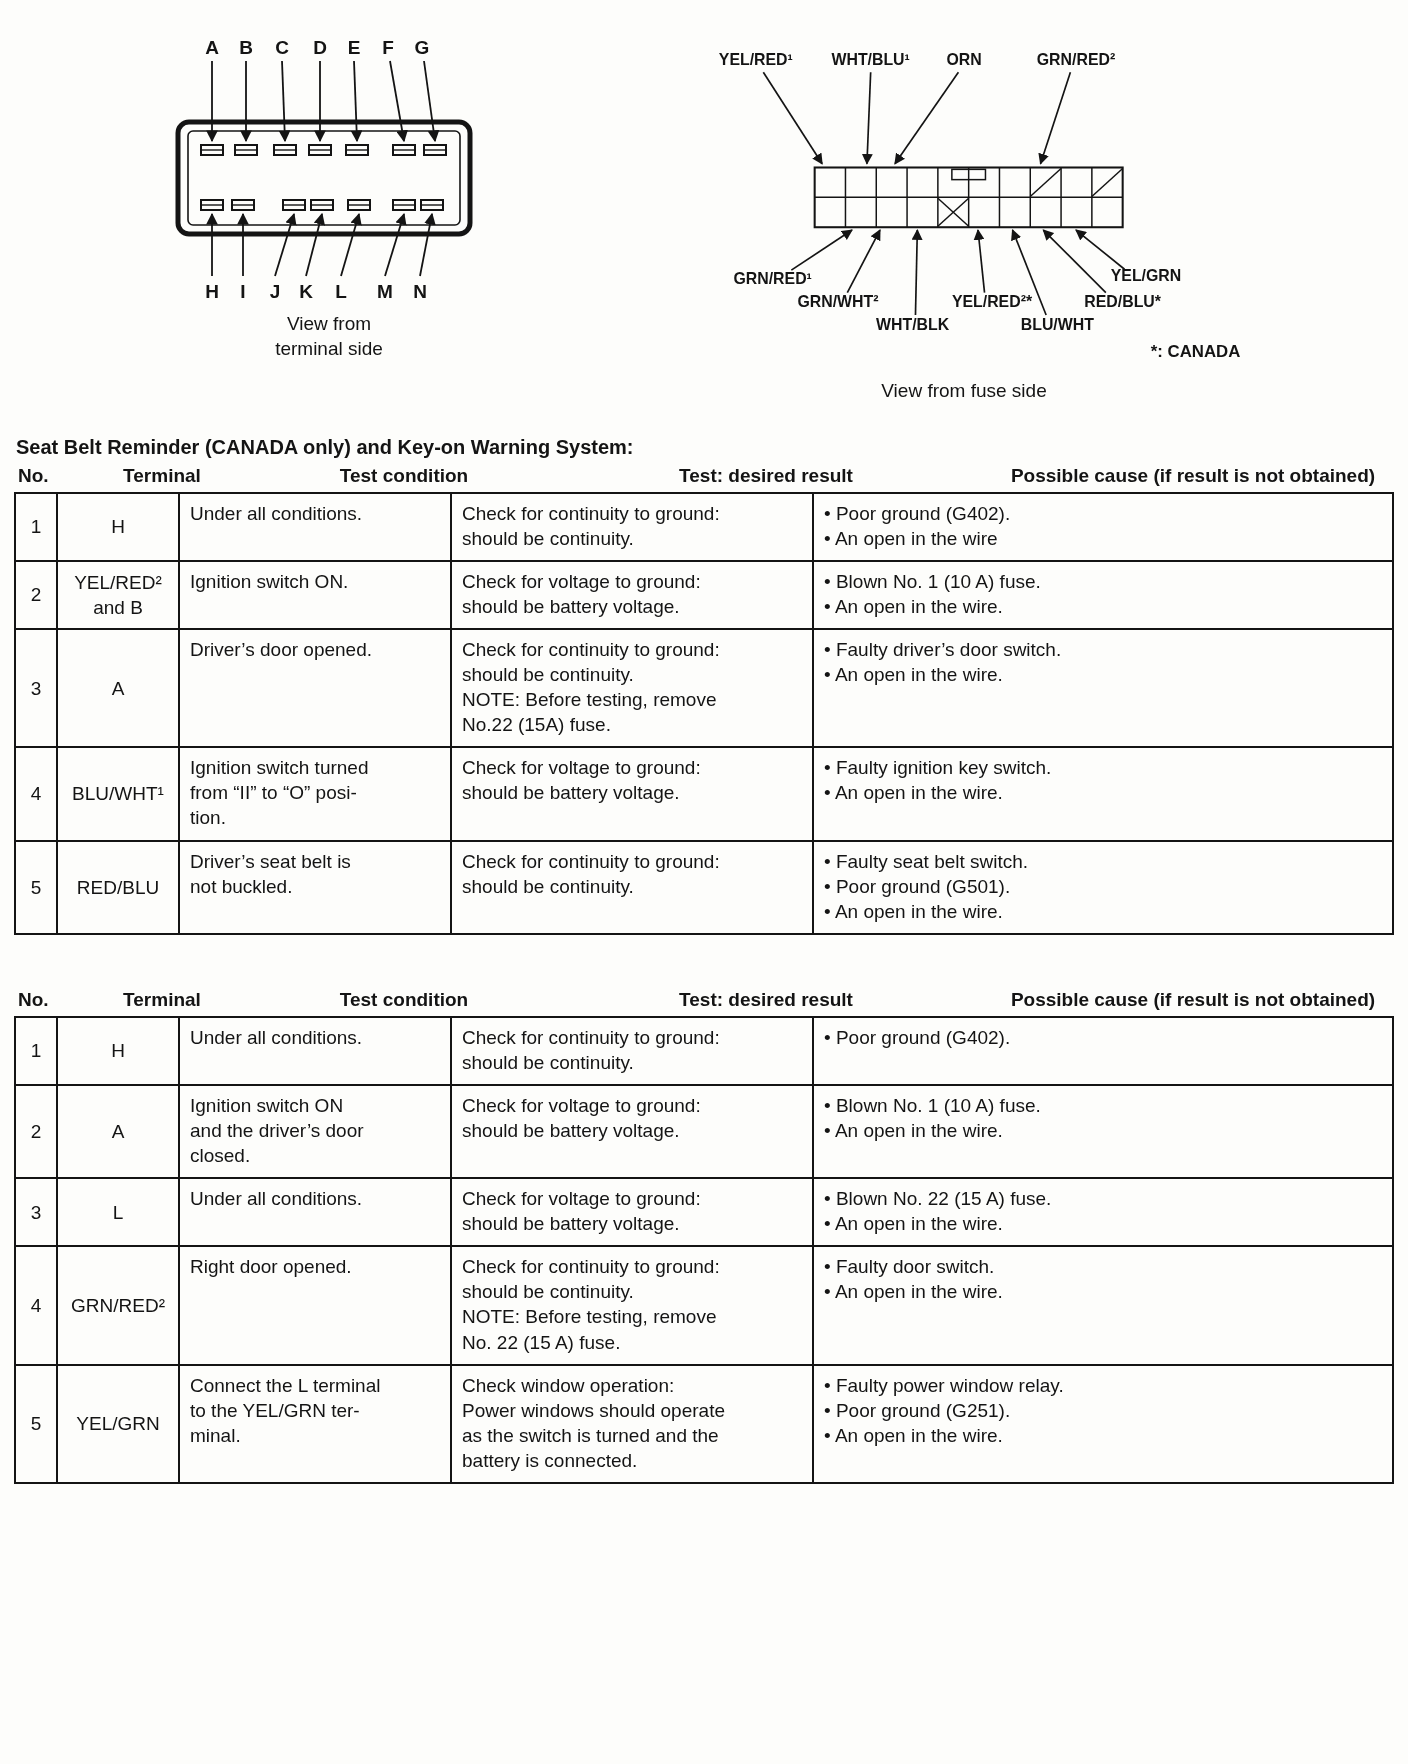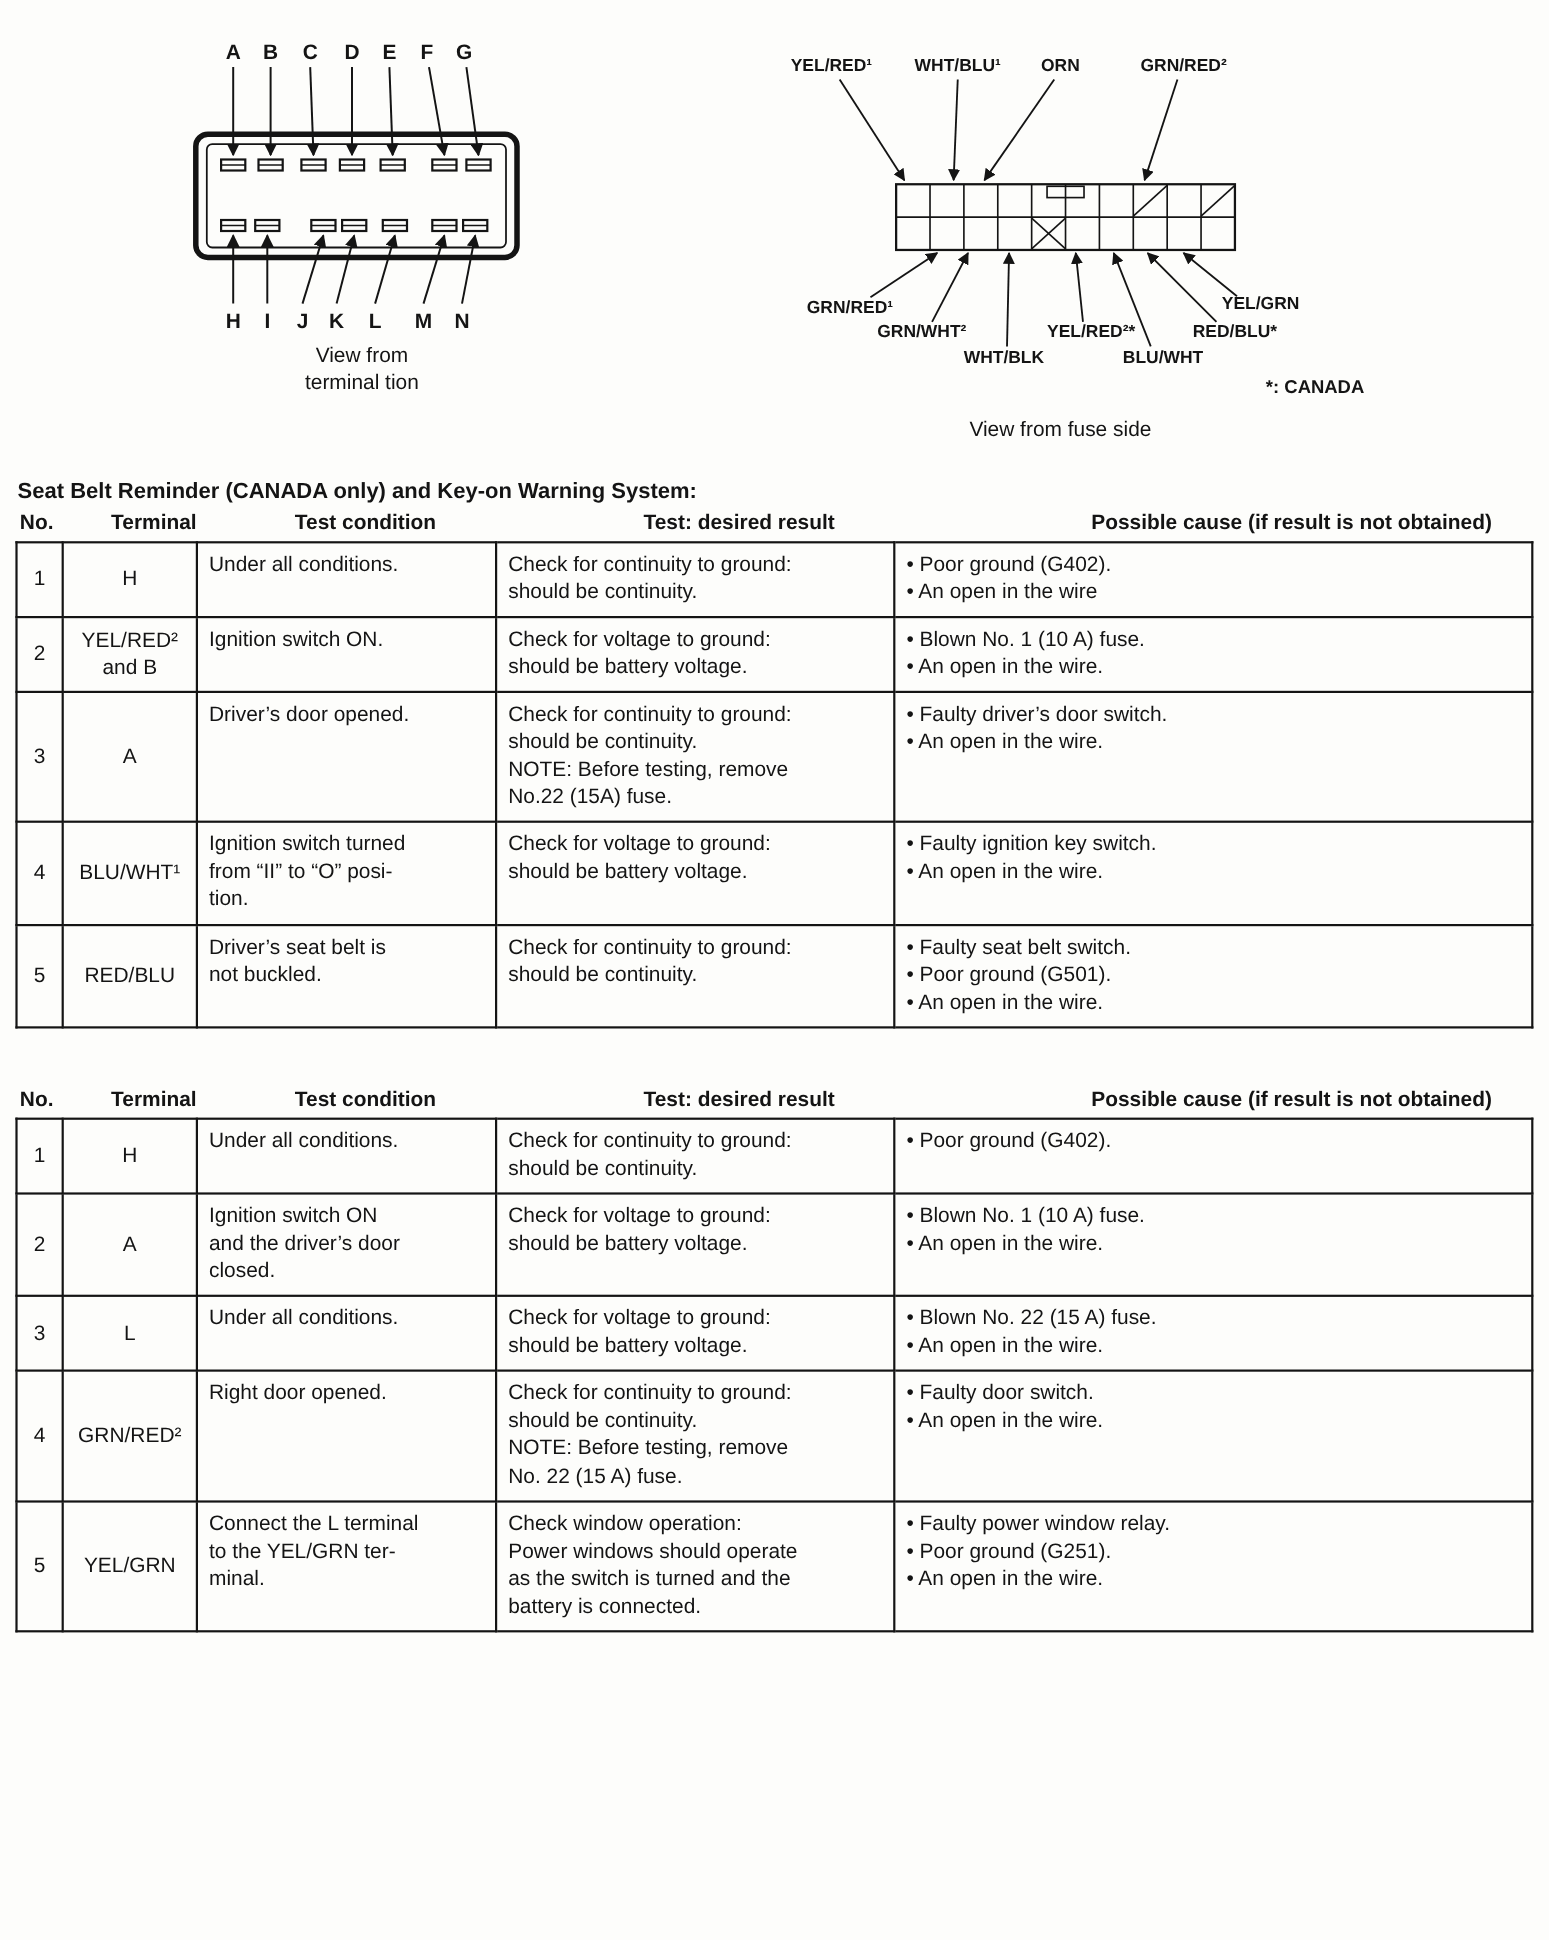--- a/index.html
+++ b/index.html
@@ -127,7 +127,7 @@
         </g>
       </svg>
       <div class="caption">View from
-terminal tion</div>
+terminal side</div>
     </div>
 
     <div class="diagram">

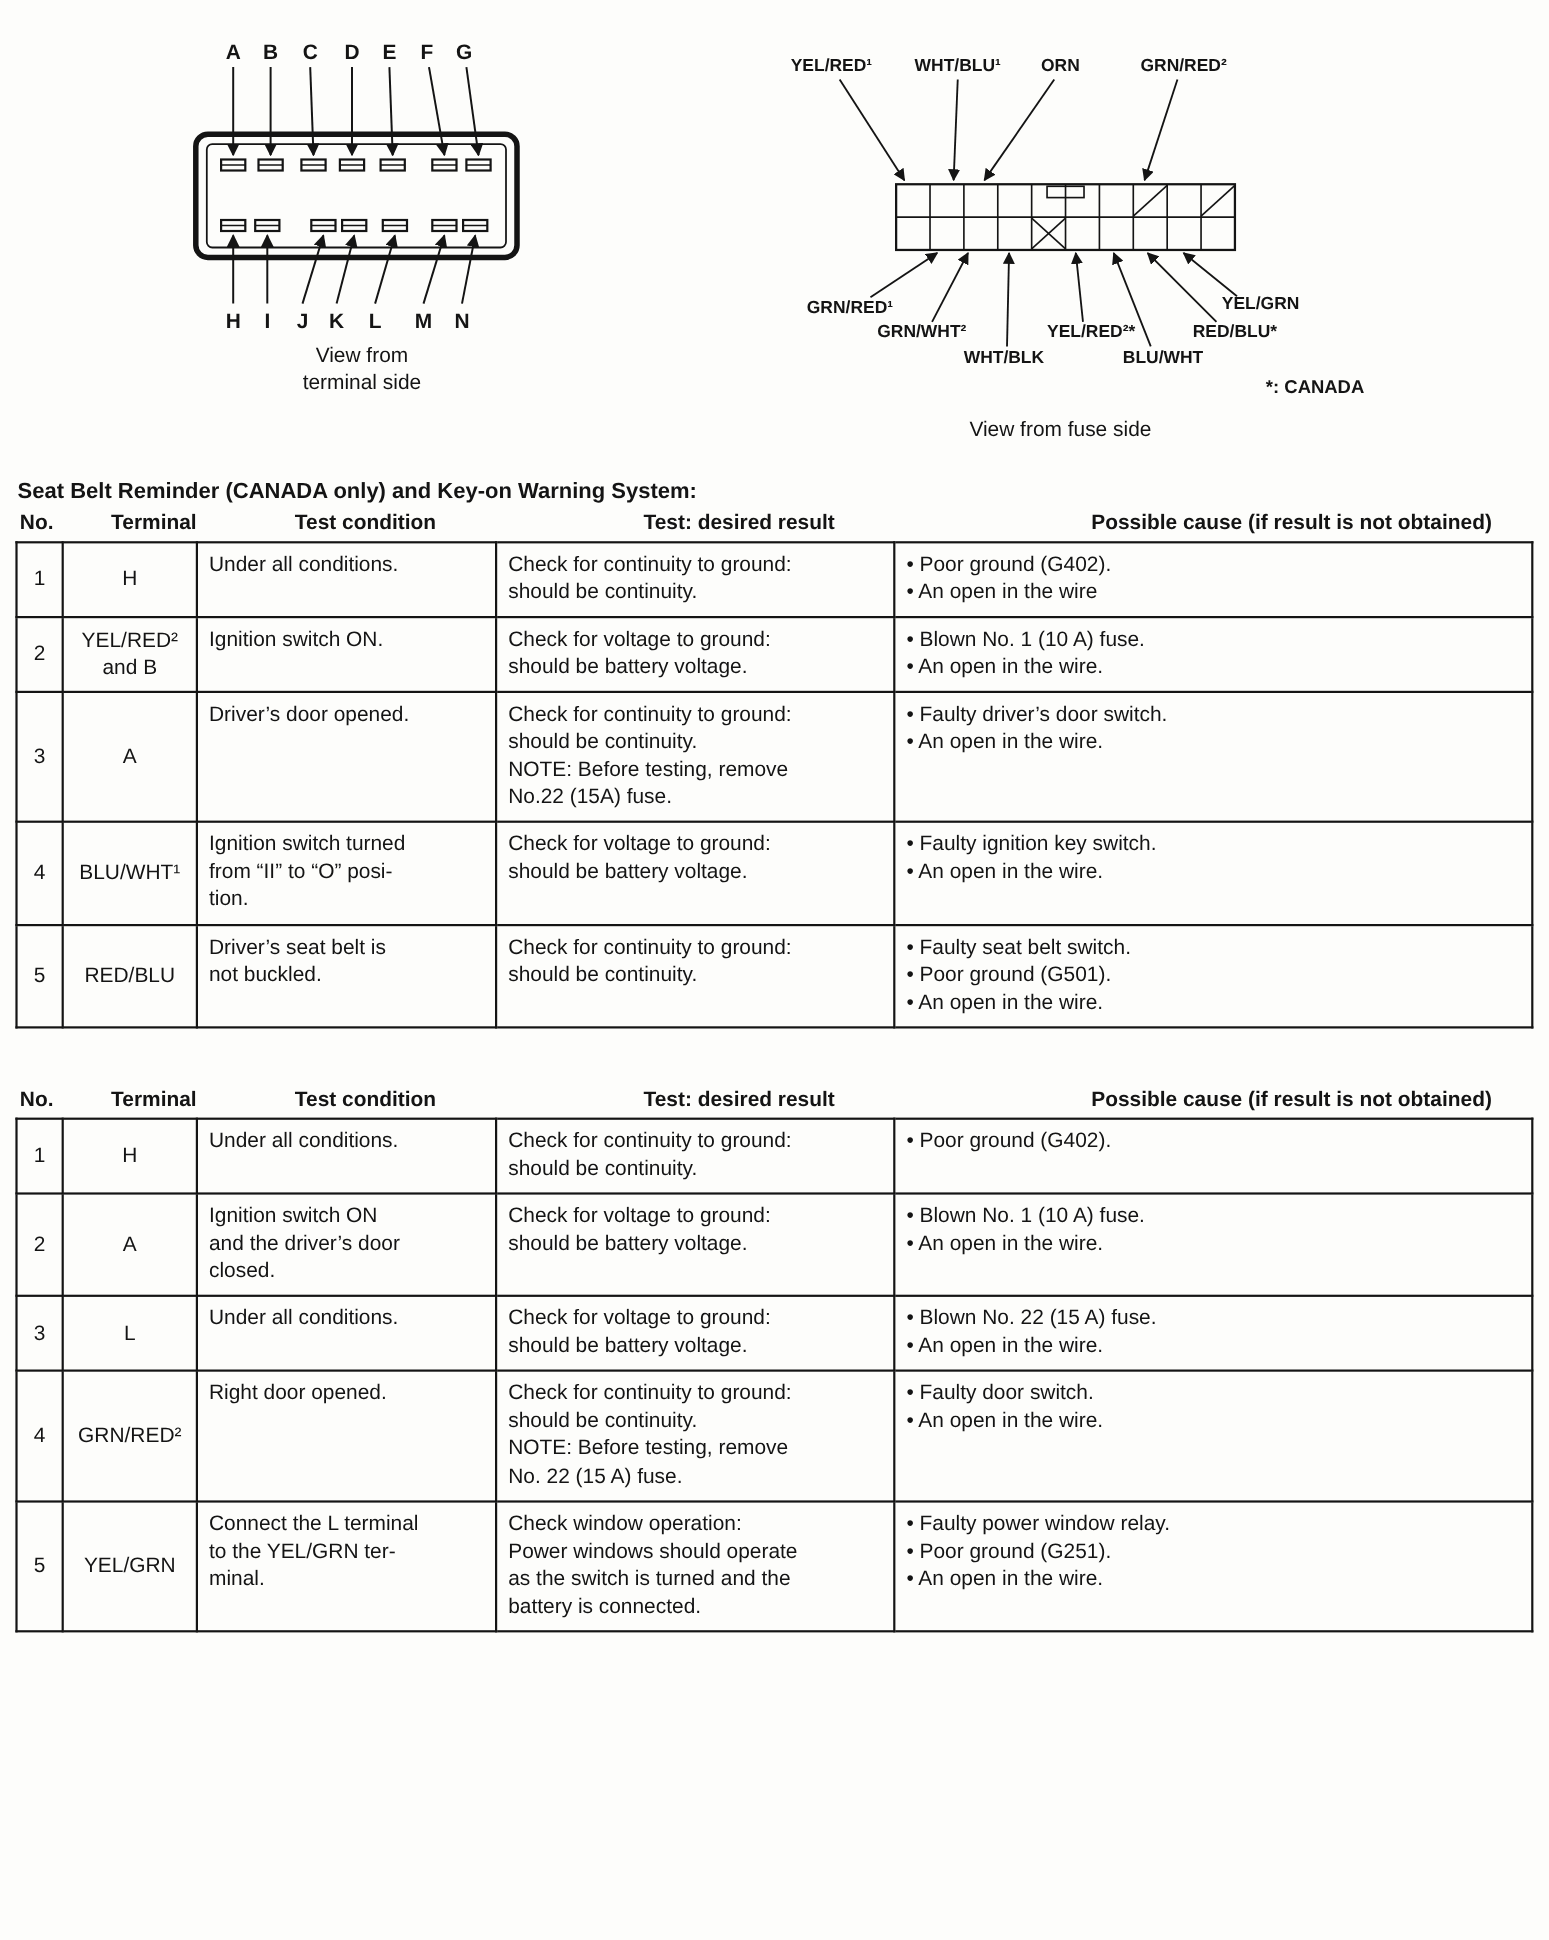--- a/index.html
+++ b/index.html
@@ -25,7 +25,7 @@
   .section-title { font-size: 20px; font-weight: bold; margin: 0 0 6px 2px; }
   .hdr-row { display: grid; grid-template-columns: 42px 122px 272px 362px 1fr;
              font-size: 19px; font-weight: bold; margin-bottom: 5px; gap: 45px; }
-  .hdr-row .h { text-align: left; }
+  .hdr-row .h { text-align: center; }
   .hdr-row .h-no { text-align: left; padding-left: 4px; }
   table.spec { width: 100%; border-collapse: collapse; table-layout: fixed; }
   .spec td { border: 2px solid #141414; font-size: 19px; line-height: 1.32;

